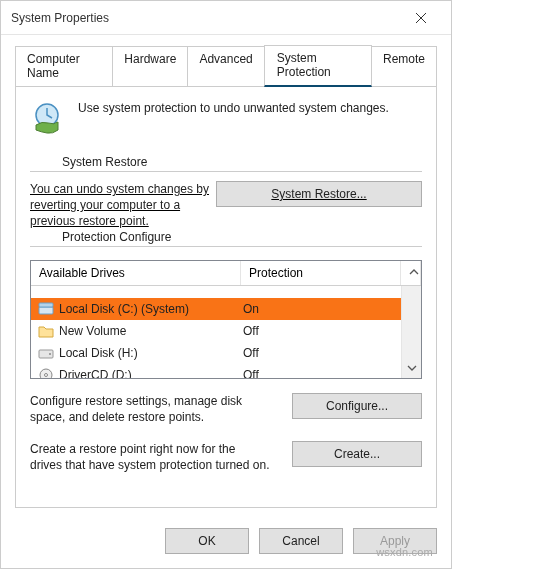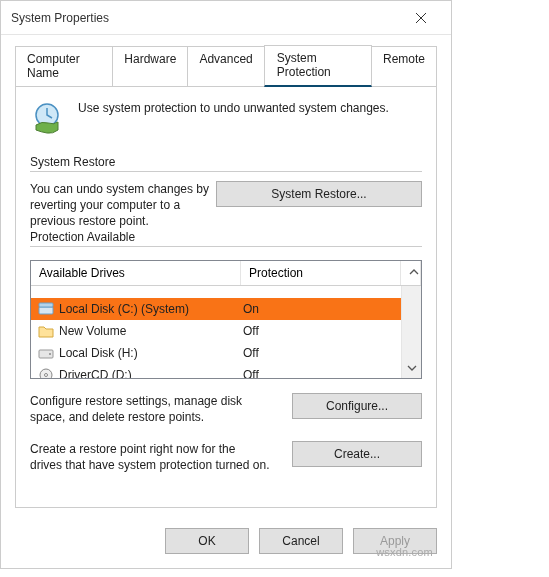--- a/index.html
+++ b/index.html
@@ -105,6 +105,7 @@
       position: relative;
       top: -18px;
       z-index: 1;
+      margin-left: 32px;
     }
     .restore-row {
       display: flex;

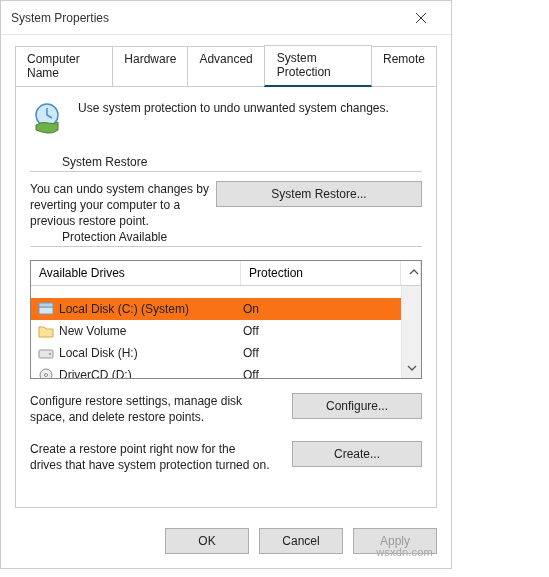--- a/index.html
+++ b/index.html
@@ -112,6 +112,7 @@
       align-items: flex-start;
       gap: 2px;
       margin-top: -6px;
+      text-decoration: underline;
     }
     .restore-text {
       flex: 1;

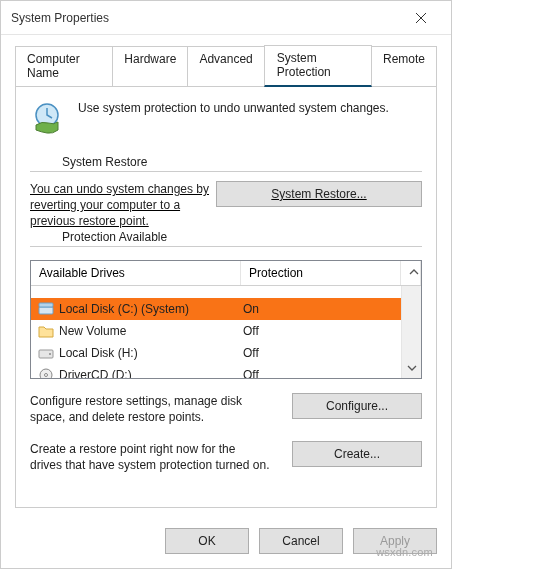--- a/index.html
+++ b/index.html
@@ -264,7 +264,7 @@
 
     <div class="group">
       <div class="rule"></div>
-      <span class="group-label">Protection Available</span>
+      <span class="group-label">Protection Configure</span>
 
       <div class="drive-table">
         <div class="drive-header">

